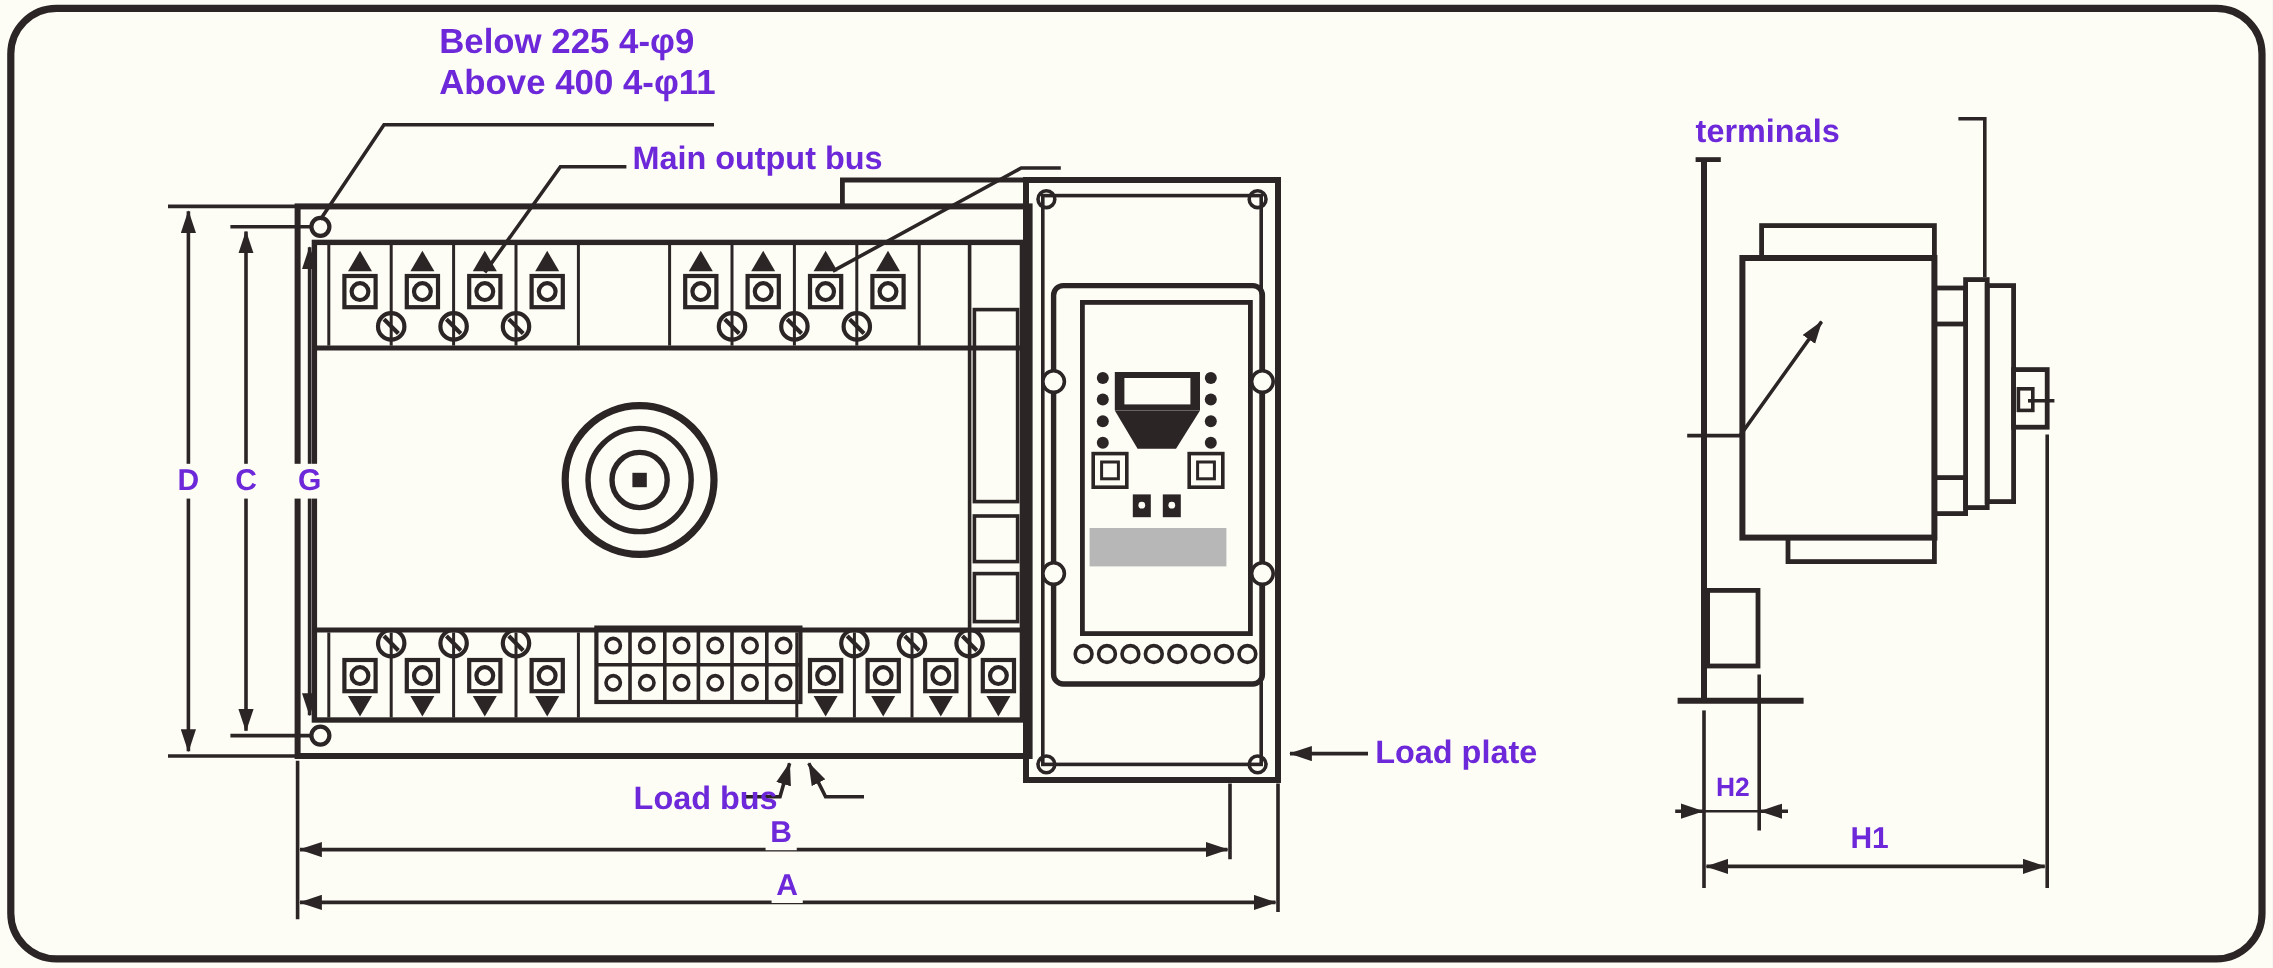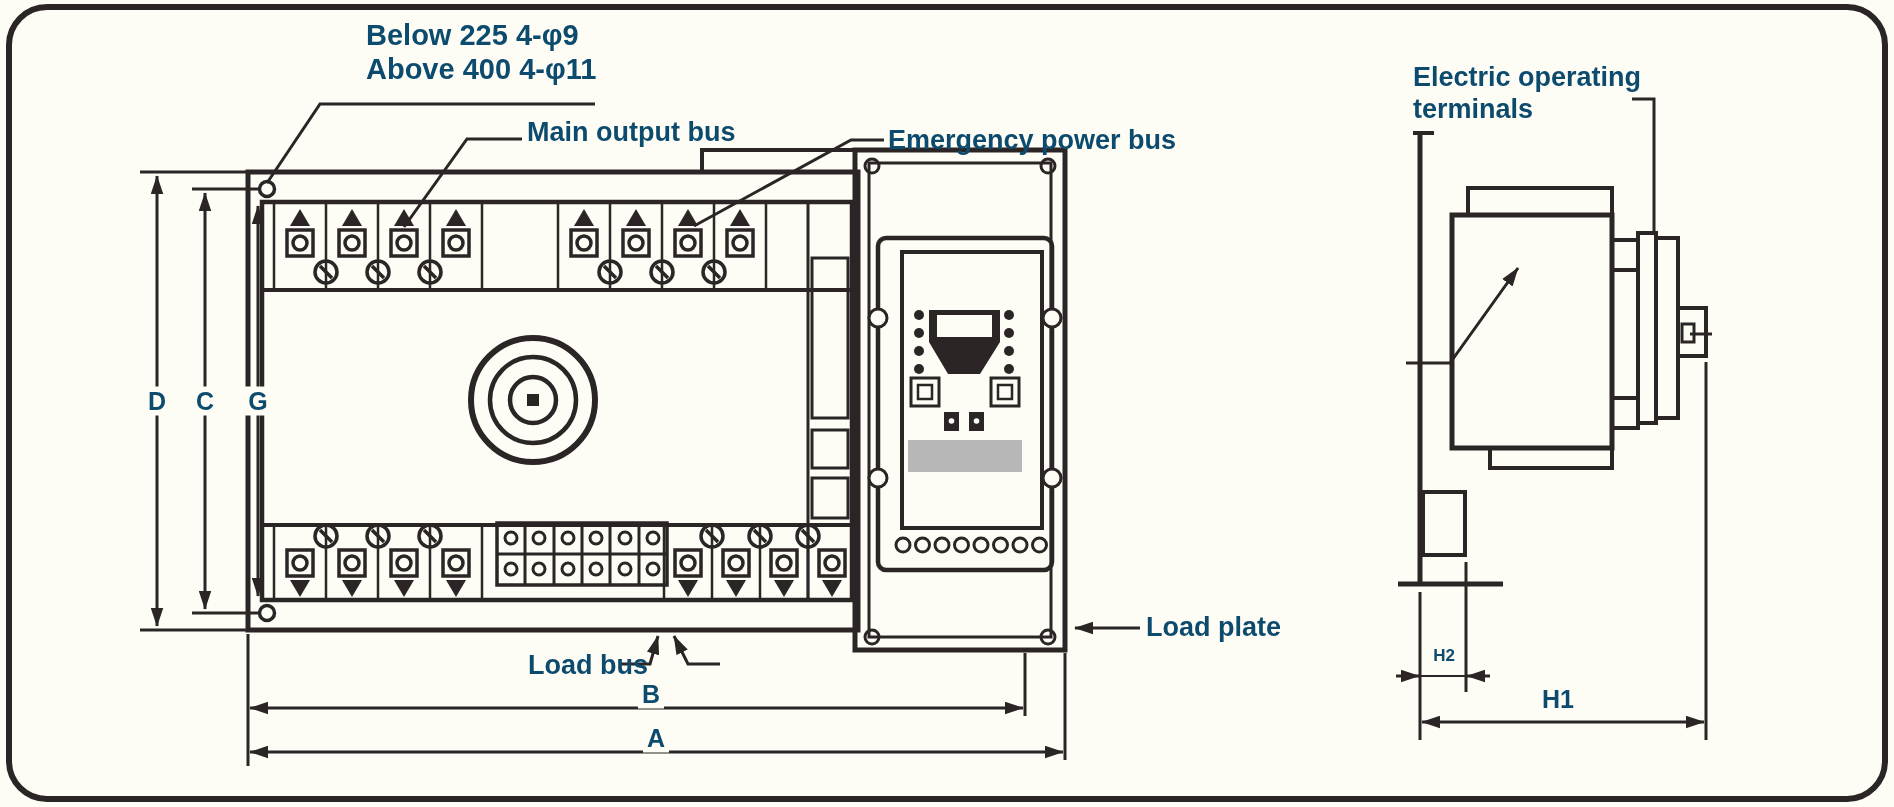--- a/index.html
+++ b/index.html
@@ -4,7 +4,7 @@
 <style>
   html,body{margin:0;padding:0;background:#e8e8e4;}
   #stage{position:relative;width:1894px;height:807px;background:#fdfdf6;overflow:hidden;
-         font-family:"Liberation Sans", sans-serif;color:#0c4a6e;}
+         font-family:"Liberation Sans", sans-serif;color:#6d28d9;}
   svg{position:absolute;left:0;top:0;}
   .lbl{position:absolute;font-weight:700;white-space:pre;line-height:1.18;}
   .lbl.s29{font-size:29px;}

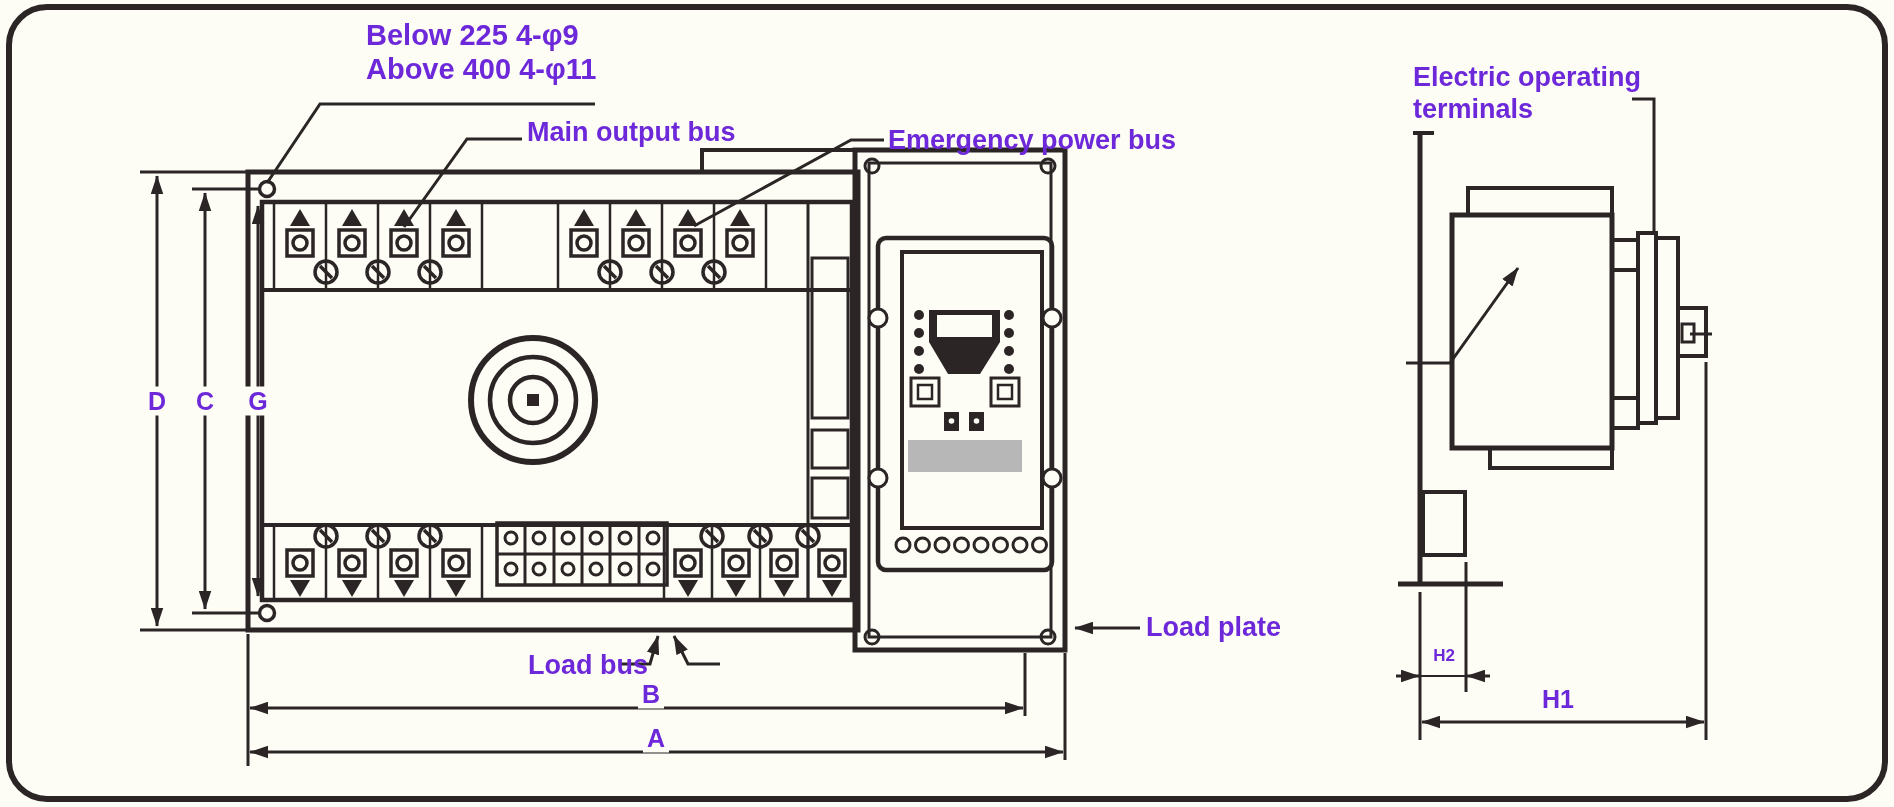--- a/index.html
+++ b/index.html
@@ -274,7 +274,7 @@
 
 <div class="lbl s27" style="left:1146px;top:612px;">Load plate</div>
 
-<div class="lbl s27" style="left:1413px;top:62px;"><span>Electric operating</span><br><span>terminals</span></div>
+<div class="lbl s27" style="left:1413px;top:62px;"><br><span>terminals</span></div>
 
 
 <div class="dim" style="left:157px;top:401px;">D</div>

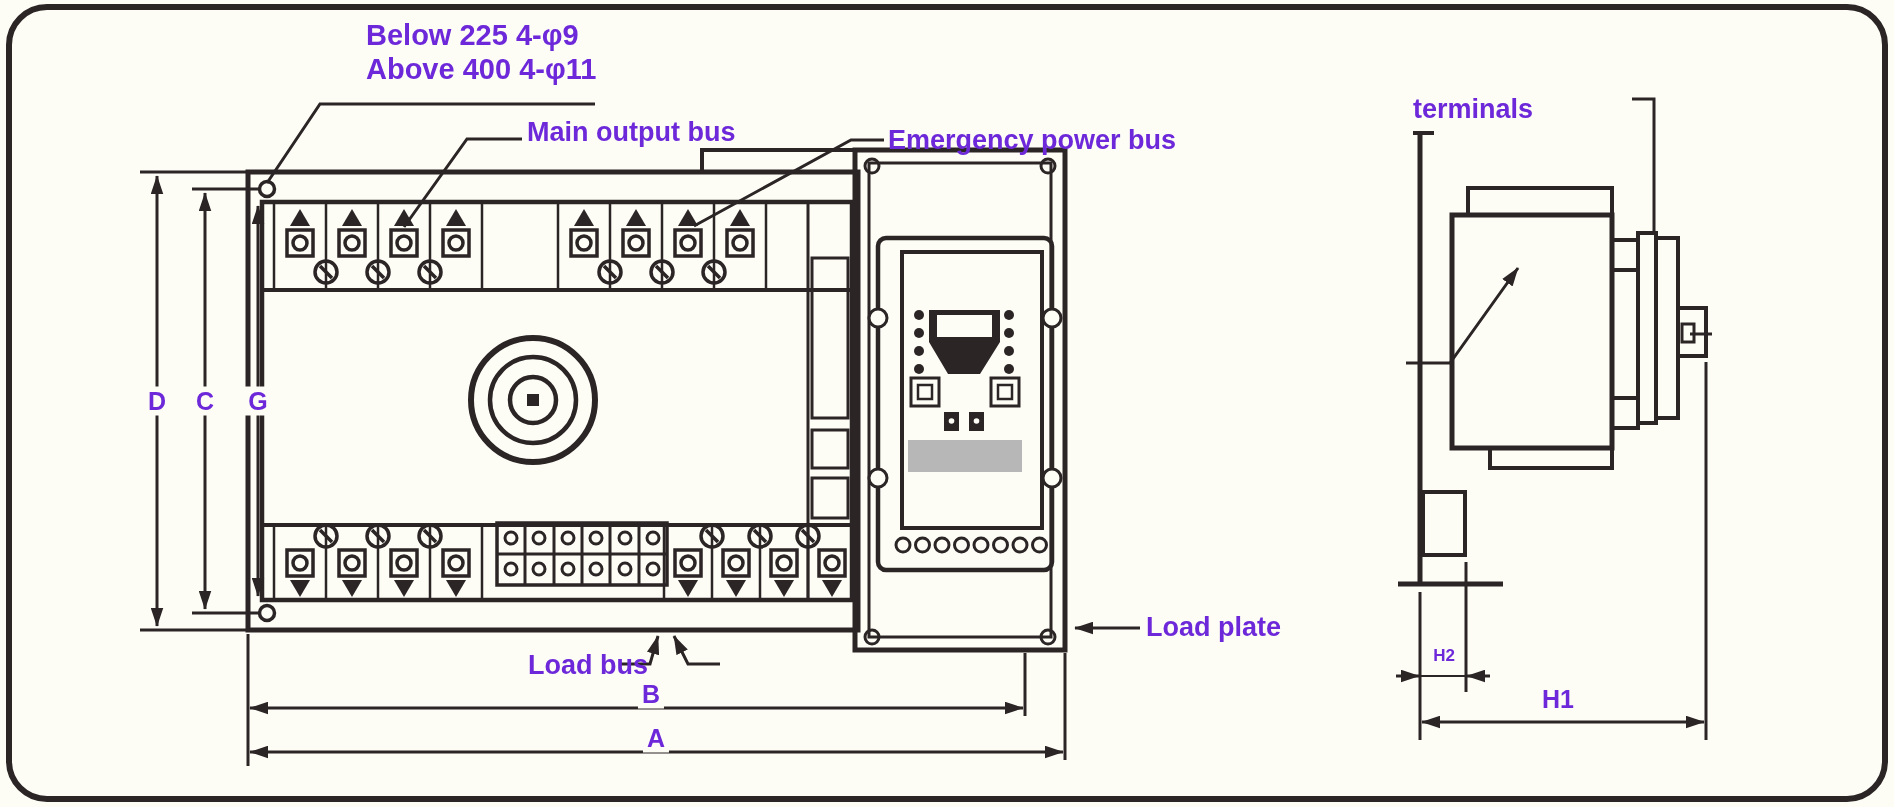--- a/index.html
+++ b/index.html
@@ -267,7 +267,6 @@
 
 <div class="lbl s27" style="left:527px;top:117px;">Main output bus</div>
 
-<div class="lbl s27" style="left:888px;top:125px;">Emergency power bus</div>
 
 <div class="lbl s27" style="left:528px;top:650px;">Load bus</div>
 

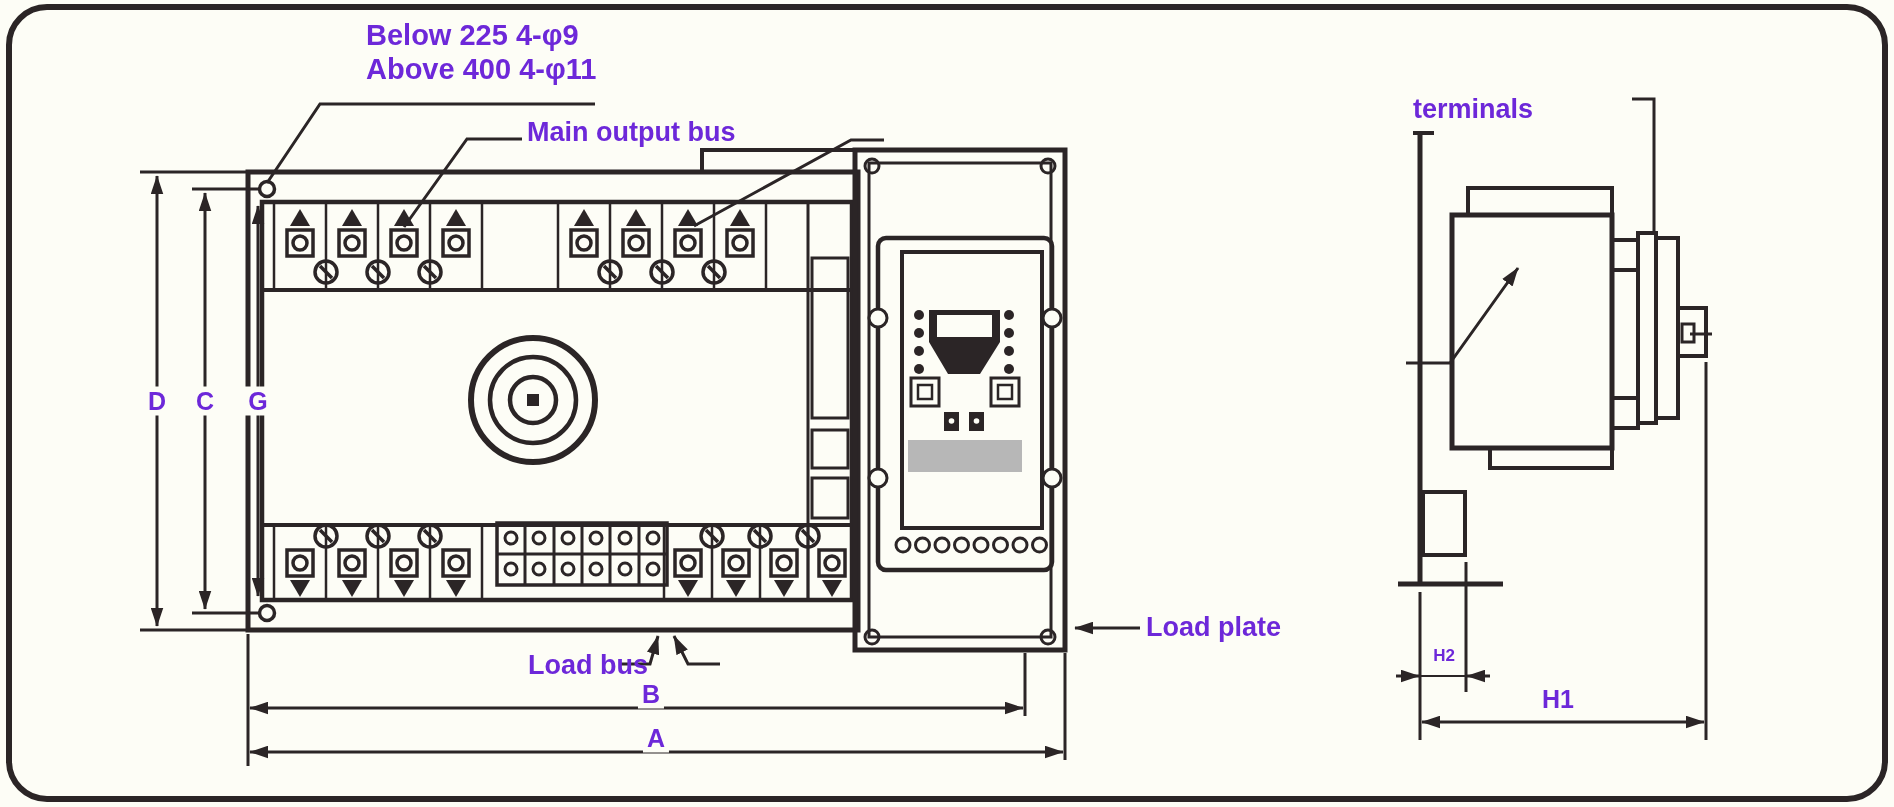--- a/index.html
+++ b/index.html
@@ -281,7 +281,7 @@
 <div class="dim" style="left:258px;top:401px;">G</div>
 <div class="dim" style="left:651px;top:694px;">B</div>
 <div class="dim" style="left:656px;top:738px;">A</div>
-<div class="dim" style="left:1444px;top:656px;font-size:17px;">H2</div>
+<div class="dim" style="left:1444px;top:656px;font-size:22px;">H2</div>
 <div class="dim" style="left:1558px;top:699px;">H1</div>
 
 </div>

